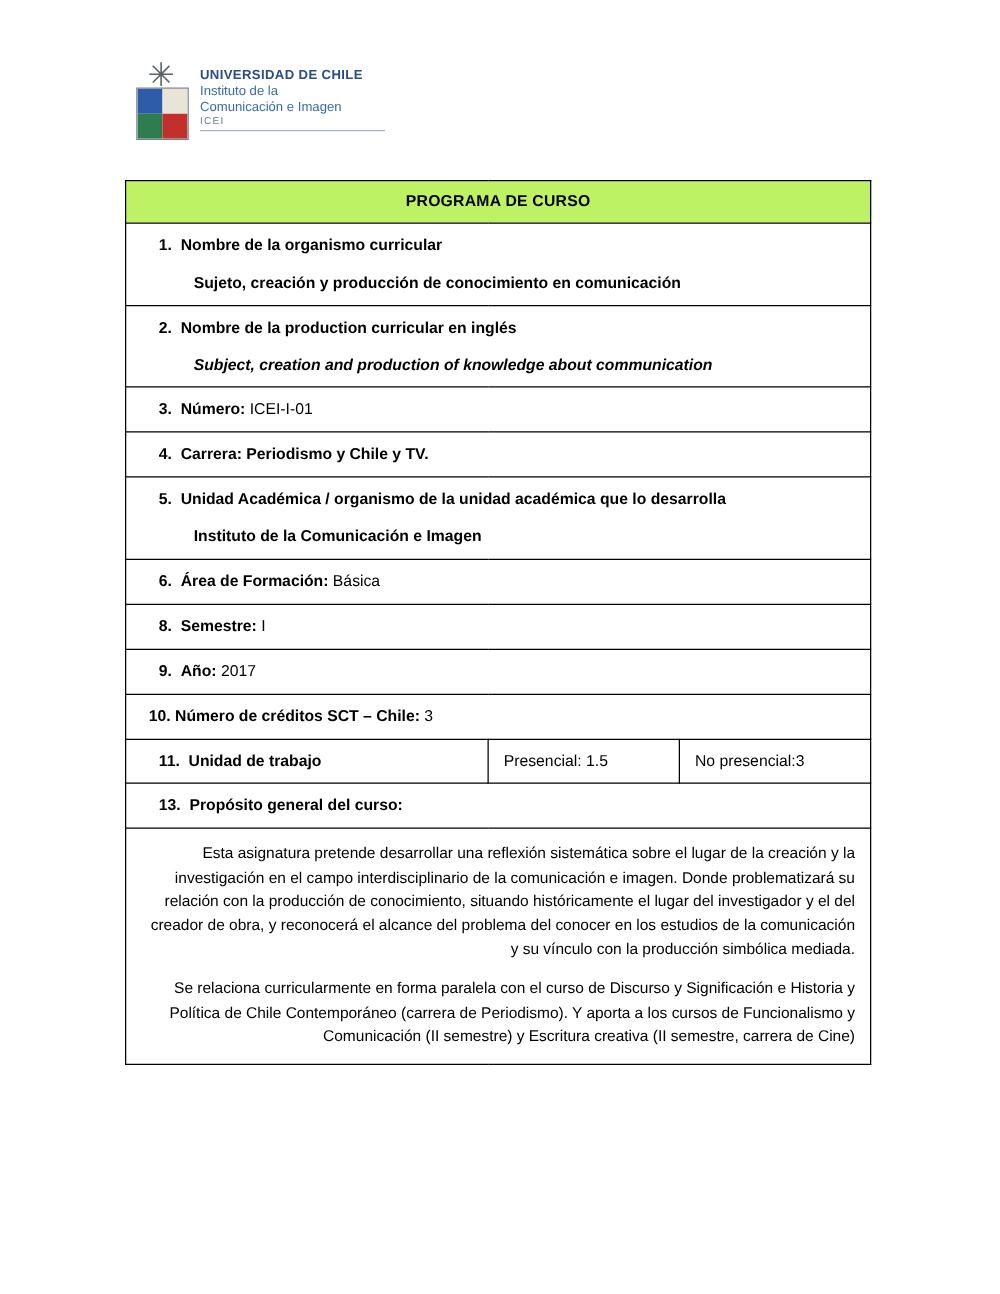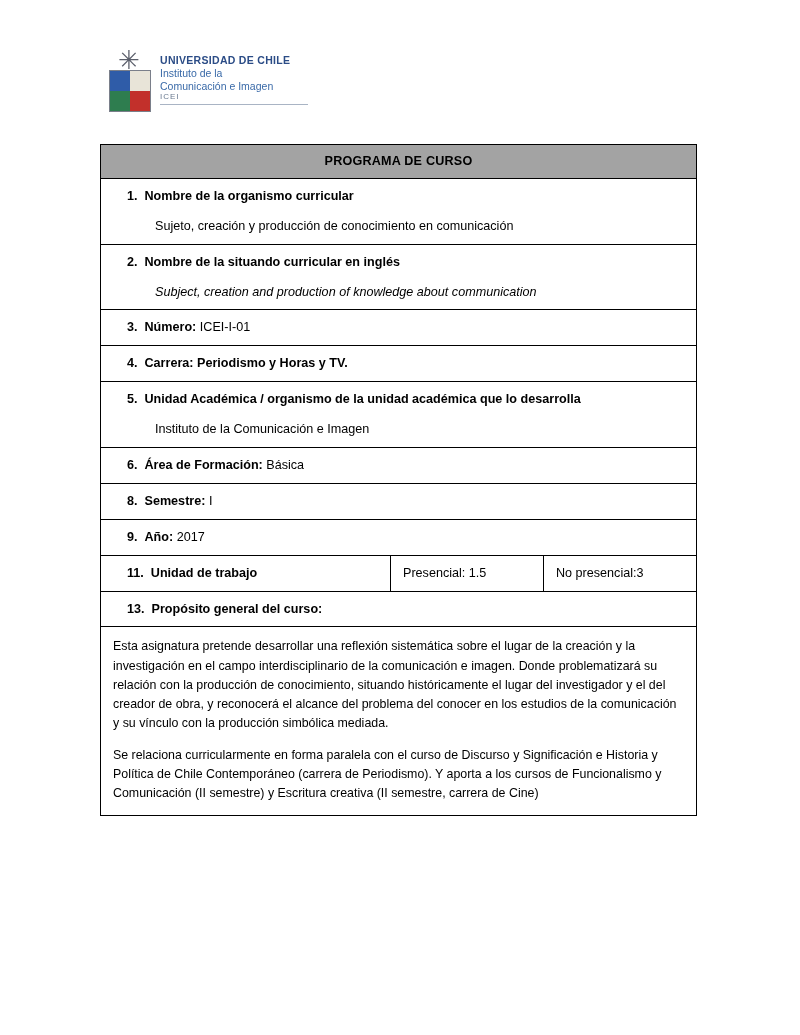--- a/index.html
+++ b/index.html
@@ -108,7 +108,7 @@
   }
   .hdr {
     text-align: center;
-    background: #a3a3a3;
+    background: #bef264;
     font-weight: bold;
     font-size: 12.8px;
     padding: 7px 0 7px 0 !important;

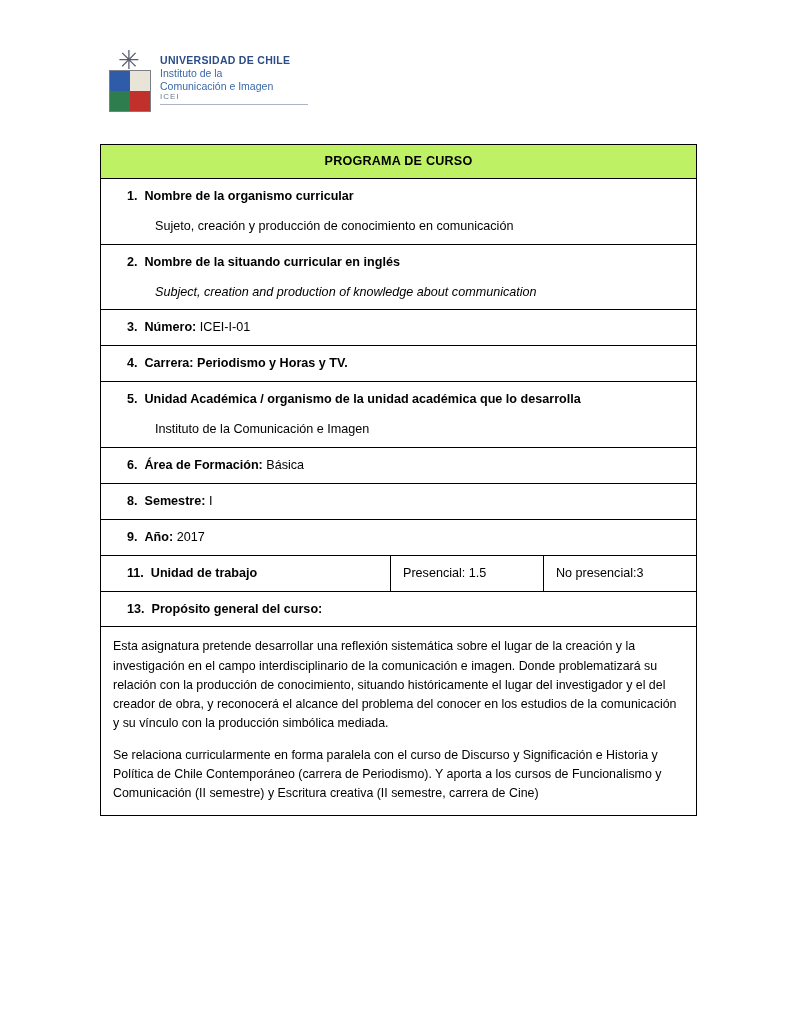--- a/index.html
+++ b/index.html
@@ -127,7 +127,7 @@
   .sub {
     margin-top: 11px;
     padding-left: 28px;
-    font-weight: normal;
+    font-weight: bold;
   }
   .sub.italic { font-style: italic; }
   .normal { font-weight: normal; }

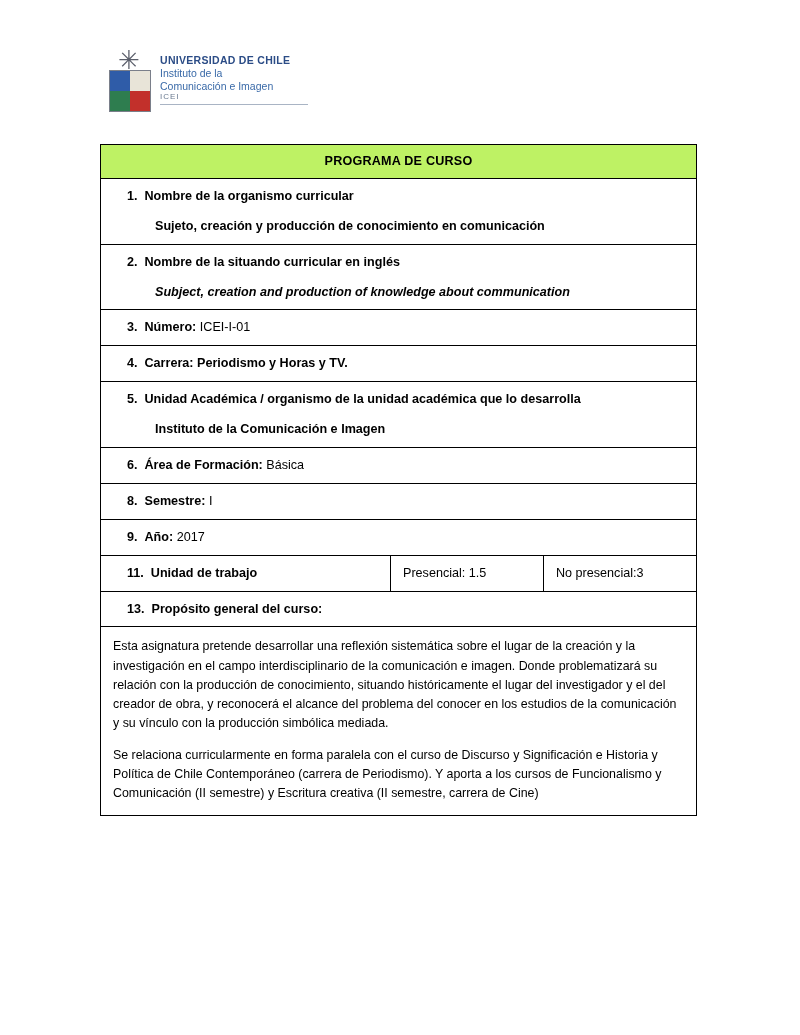--- a/index.html
+++ b/index.html
@@ -199,7 +199,7 @@
 
       <tr>
         <td class="row-item" colspan="3">
-          <div class="item-line"><span class="num">2.</span>&nbsp;&nbsp;<span class="num">Nombre de la situando curricular en inglés</span></div>
+          <div class="item-line"><span class="num">2.</span>&nbsp;&nbsp;<span class="num">Nombre de la production curricular en inglés</span></div>
           <div class="sub italic">Subject, creation and production of knowledge about communication</div>
         </td>
       </tr>

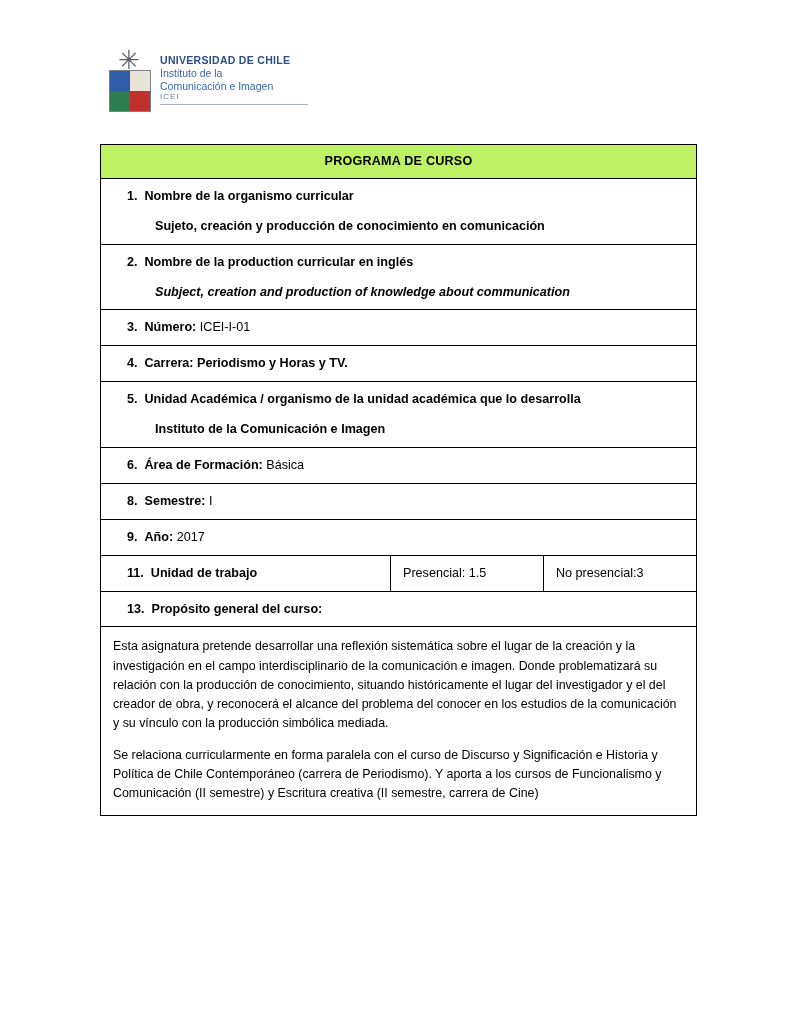--- a/index.html
+++ b/index.html
@@ -212,7 +212,7 @@
 
       <tr>
         <td class="row-item" colspan="3">
-          <div class="item-line"><span class="num">4.</span>&nbsp;&nbsp;<span class="num">Carrera: Periodismo y Horas y TV.</span></div>
+          <div class="item-line"><span class="num">4.</span>&nbsp;&nbsp;<span class="num">Carrera: Periodismo y Chile y TV.</span></div>
         </td>
       </tr>
 

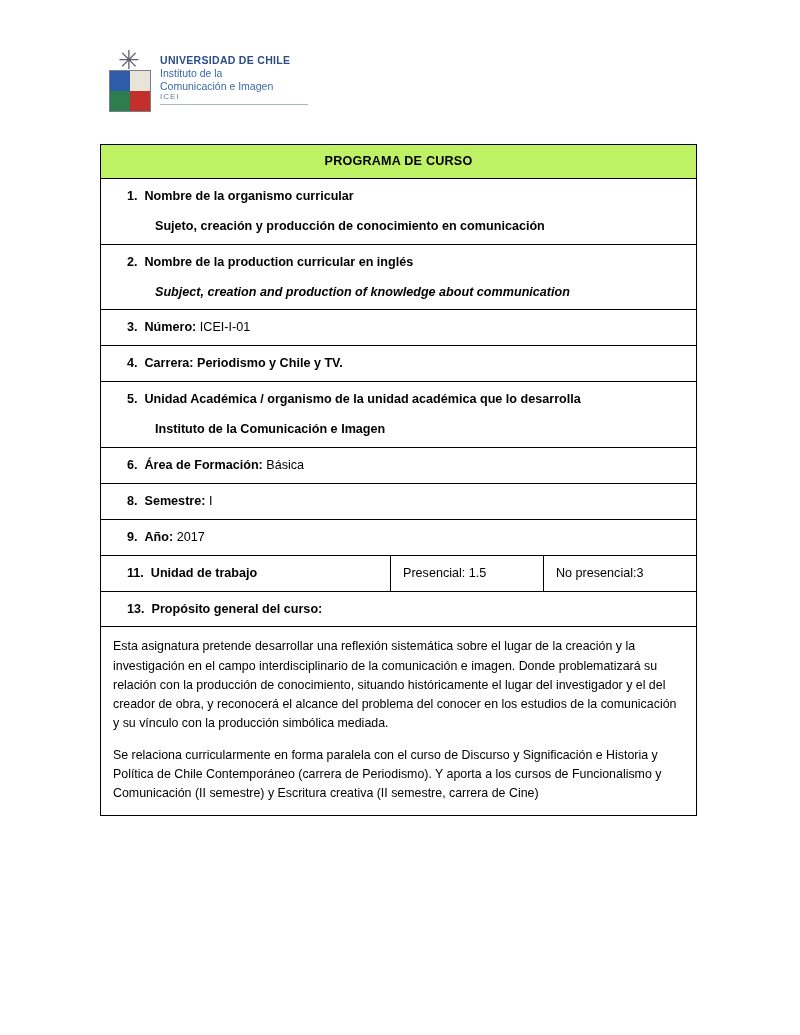--- a/index.html
+++ b/index.html
@@ -242,6 +242,11 @@
         </td>
       </tr>
 
+      <tr>
+        <td class="row-item" colspan="3" style="padding-left:18px !important;">
+          <div class="item-line" style="text-indent:-18px; padding-left:18px;"><span class="num">10.</span> <span class="num">Número de créditos SCT – Chile:</span> <span class="normal">3</span></div>
+        </td>
+      </tr>
 
       <tr>
         <td class="hours-label">

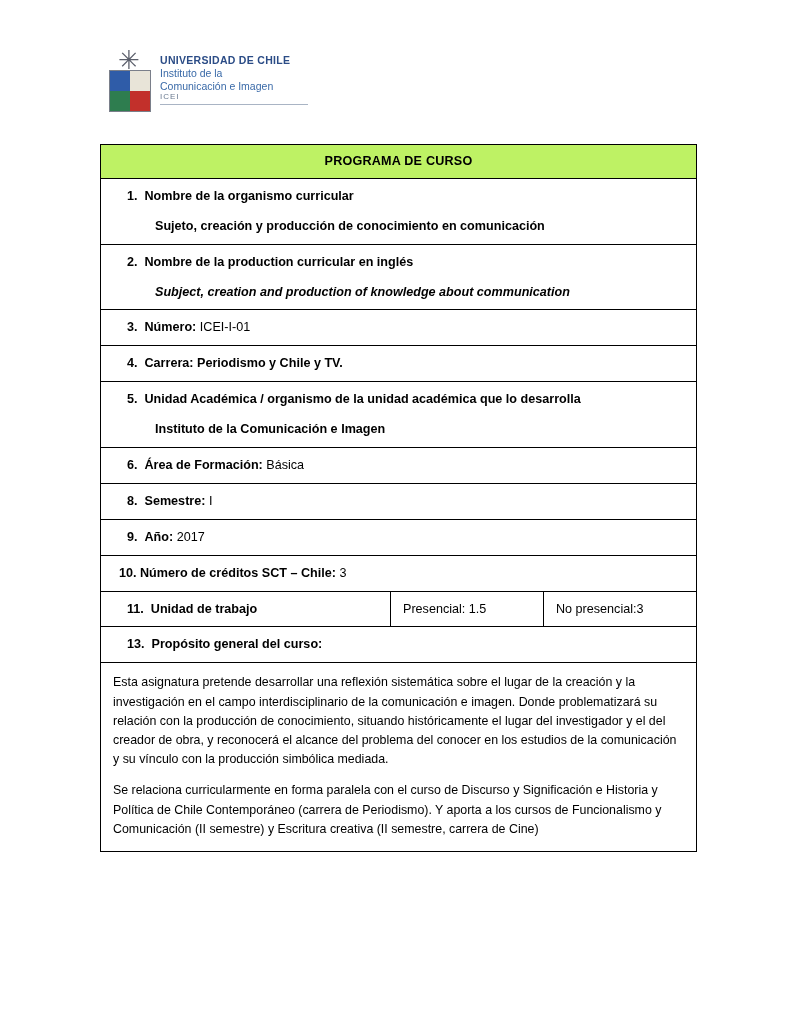--- a/index.html
+++ b/index.html
@@ -148,7 +148,7 @@
   }
   .purpose-body p {
     margin: 0 0 12px 0;
-    text-align: left;
+    text-align: right;
     font-size: 12.4px;
     line-height: 1.55;
   }

